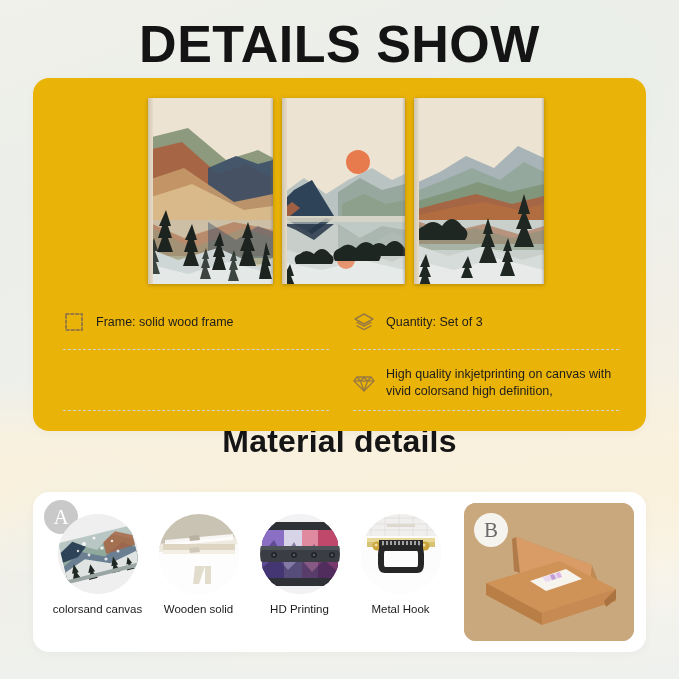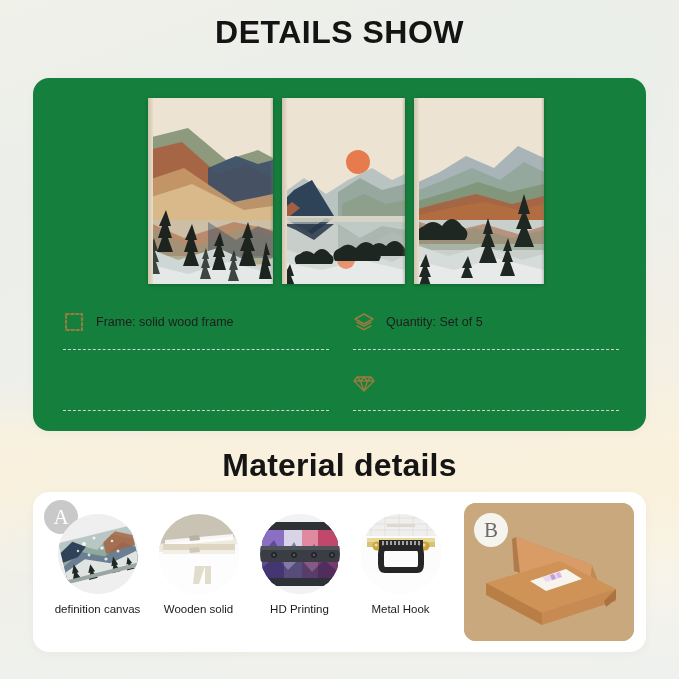--- a/index.html
+++ b/index.html
@@ -41,7 +41,7 @@
   
   .h-details {
     position: absolute; top: 14px; left: 0; width: 100%;
-    text-align: center; font-size: 32px; font-weight: bold;
+    text-align: center; font-size: 52px; font-weight: bold;
     letter-spacing: .5px; color: #141414;
   }
   .h-material {

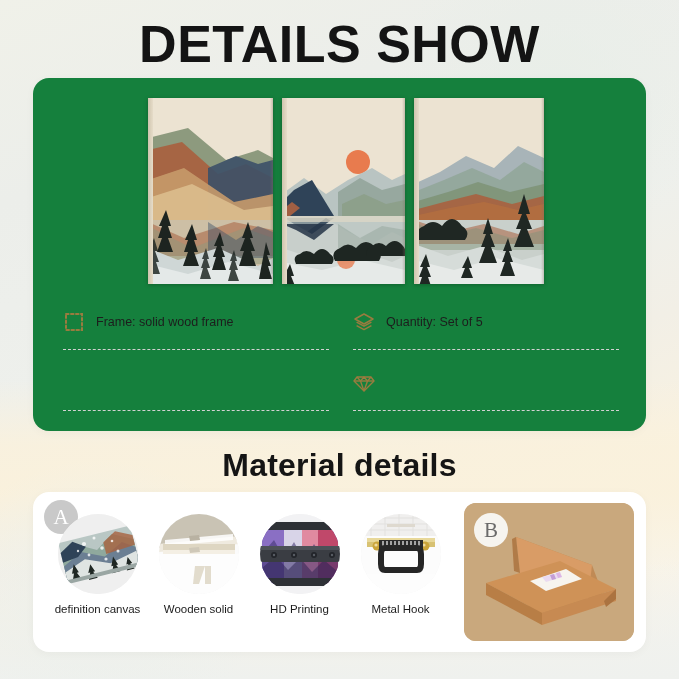--- a/index.html
+++ b/index.html
@@ -53,7 +53,7 @@
   
   #card-top {
     position: absolute; left: 33px; top: 78px; width: 613px; height: 353px;
-    background: #15803d; border-radius: 16px;
+    background: #eab308; border-radius: 16px;
     box-shadow: 0 2px 10px rgba(0,0,0,.035);
   }
 

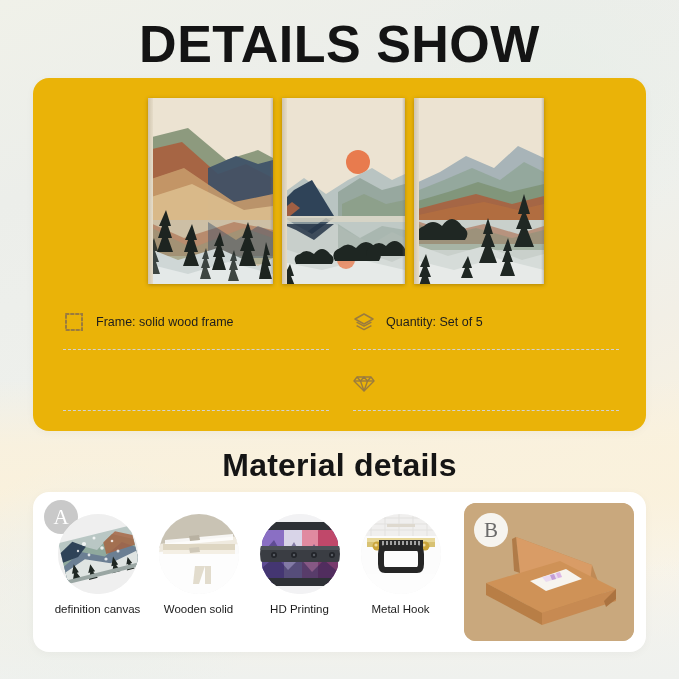--- a/index.html
+++ b/index.html
@@ -264,7 +264,7 @@
               <path d="M3.6 14.6 L11 18.6 L18.4 14.6"></path>
             </svg>
           </span>
-          <span class="ftext">Quantity: Set of 5</span>
+          <span class="ftext">Quantity: Set of 3</span>
         </div>
         <span class="fline"></span>
       </div>

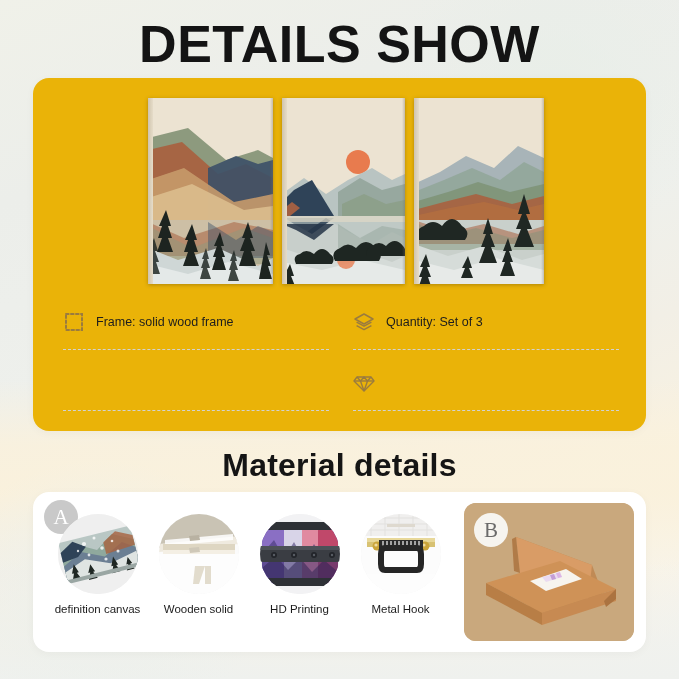--- a/index.html
+++ b/index.html
@@ -280,6 +280,7 @@
               <path d="M7.5 9 L11 5 L14.5 9"></path>
             </svg>
           </span>
+          <span class="ftext">High quality inkjetprinting on canvas with vivid colorsand high definition,</span>
         </div>
         <span class="fline"></span>
       </div>

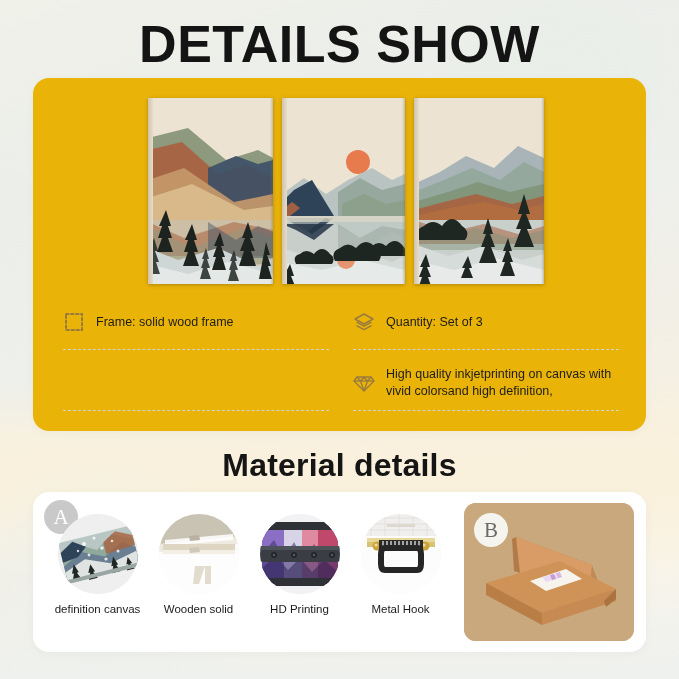--- a/index.html
+++ b/index.html
@@ -45,7 +45,7 @@
     letter-spacing: .5px; color: #141414;
   }
   .h-material {
-    position: absolute; top: 447px; left: 0; width: 100%;
+    position: absolute; top: 423px; left: 0; width: 100%;
     text-align: center; font-size: 32px; font-weight: bold;
     letter-spacing: .2px; color: #151515;
   }

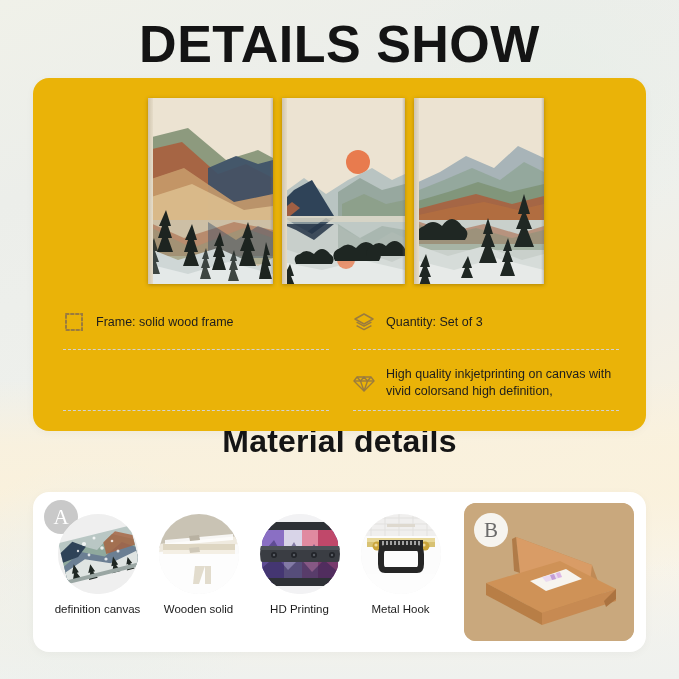--- a/index.html
+++ b/index.html
@@ -326,7 +326,7 @@
           </g>
         </svg>
       </div>
-      <div class="tlabel">definition canvas</div>
+      <div class="tlabel">colorsand canvas</div>
     </div>
 
     <div class="thumb">

